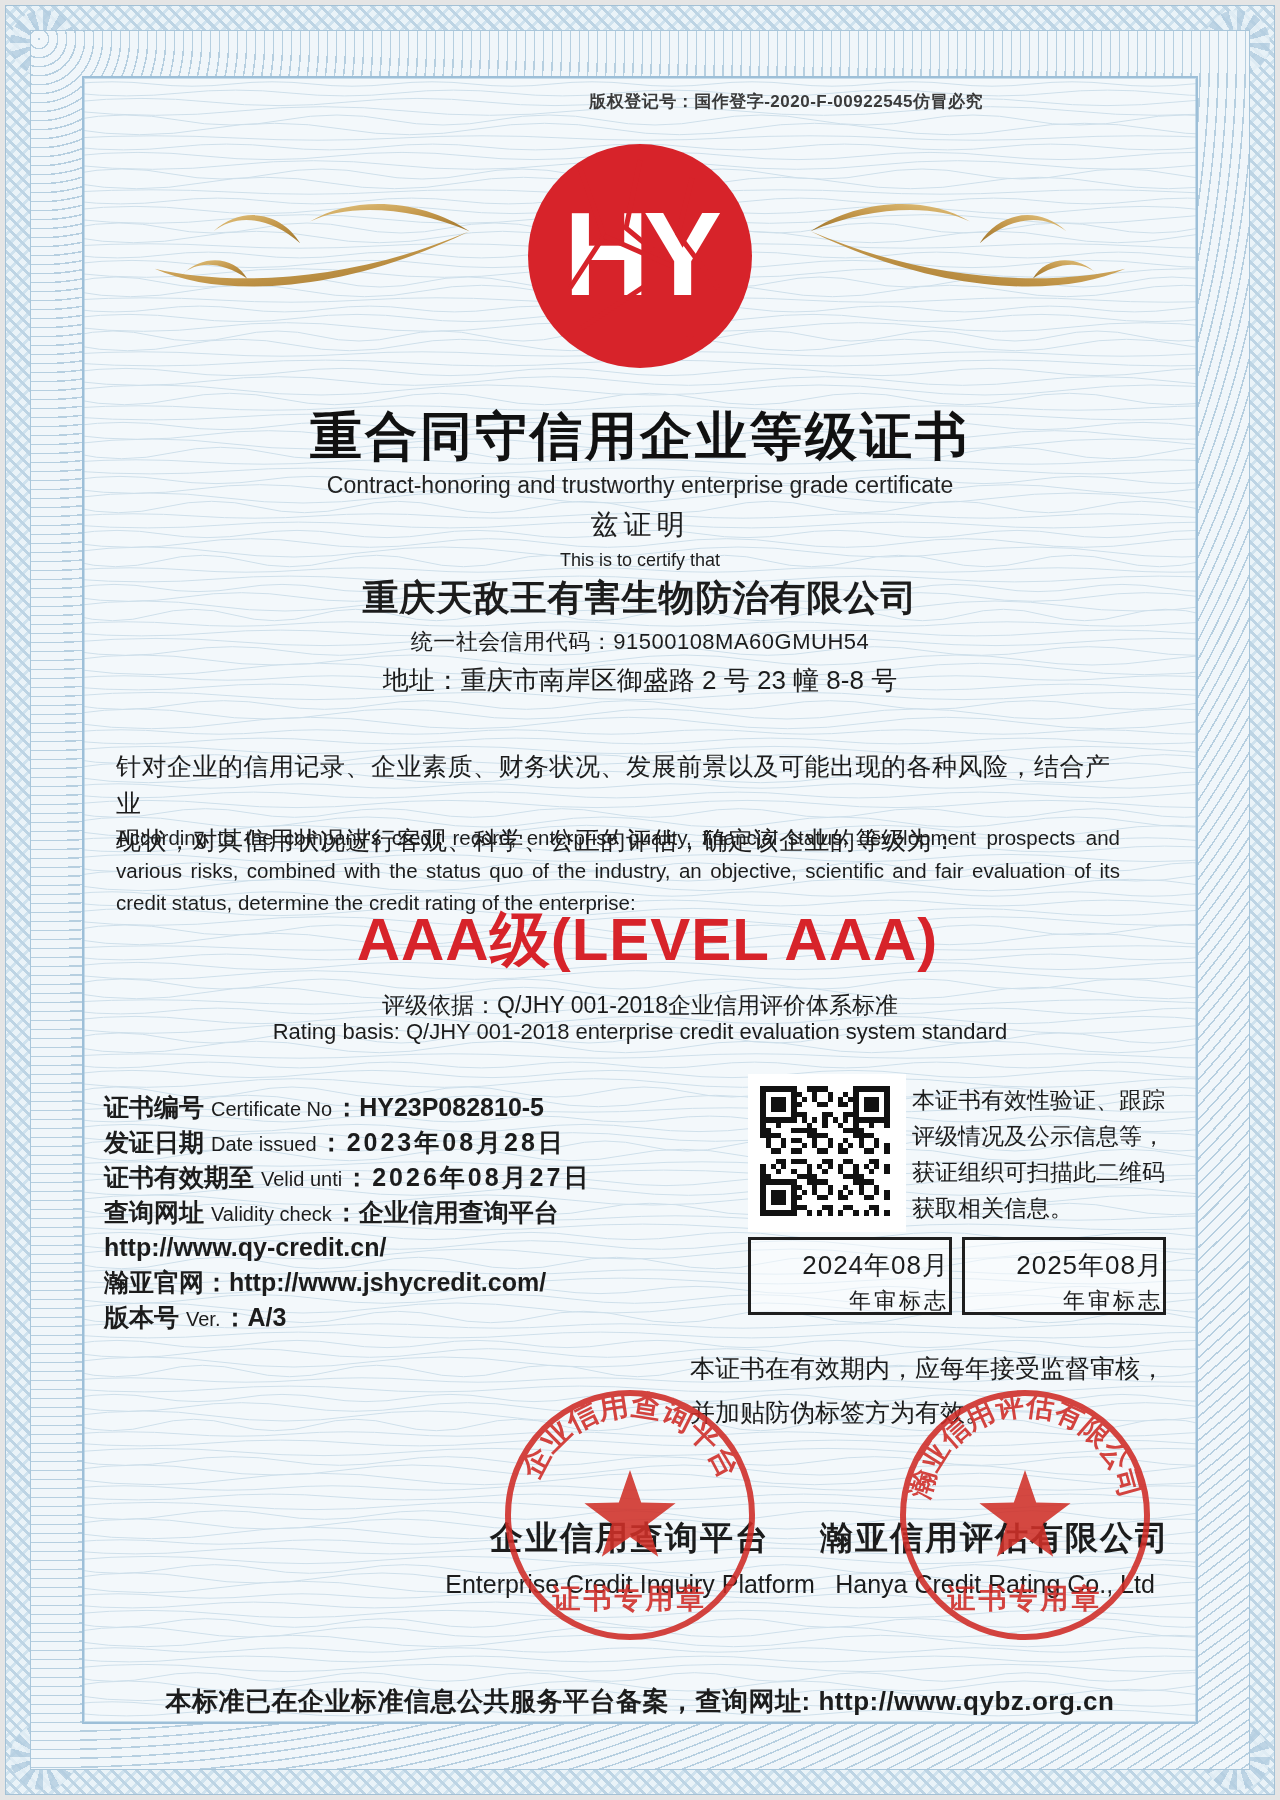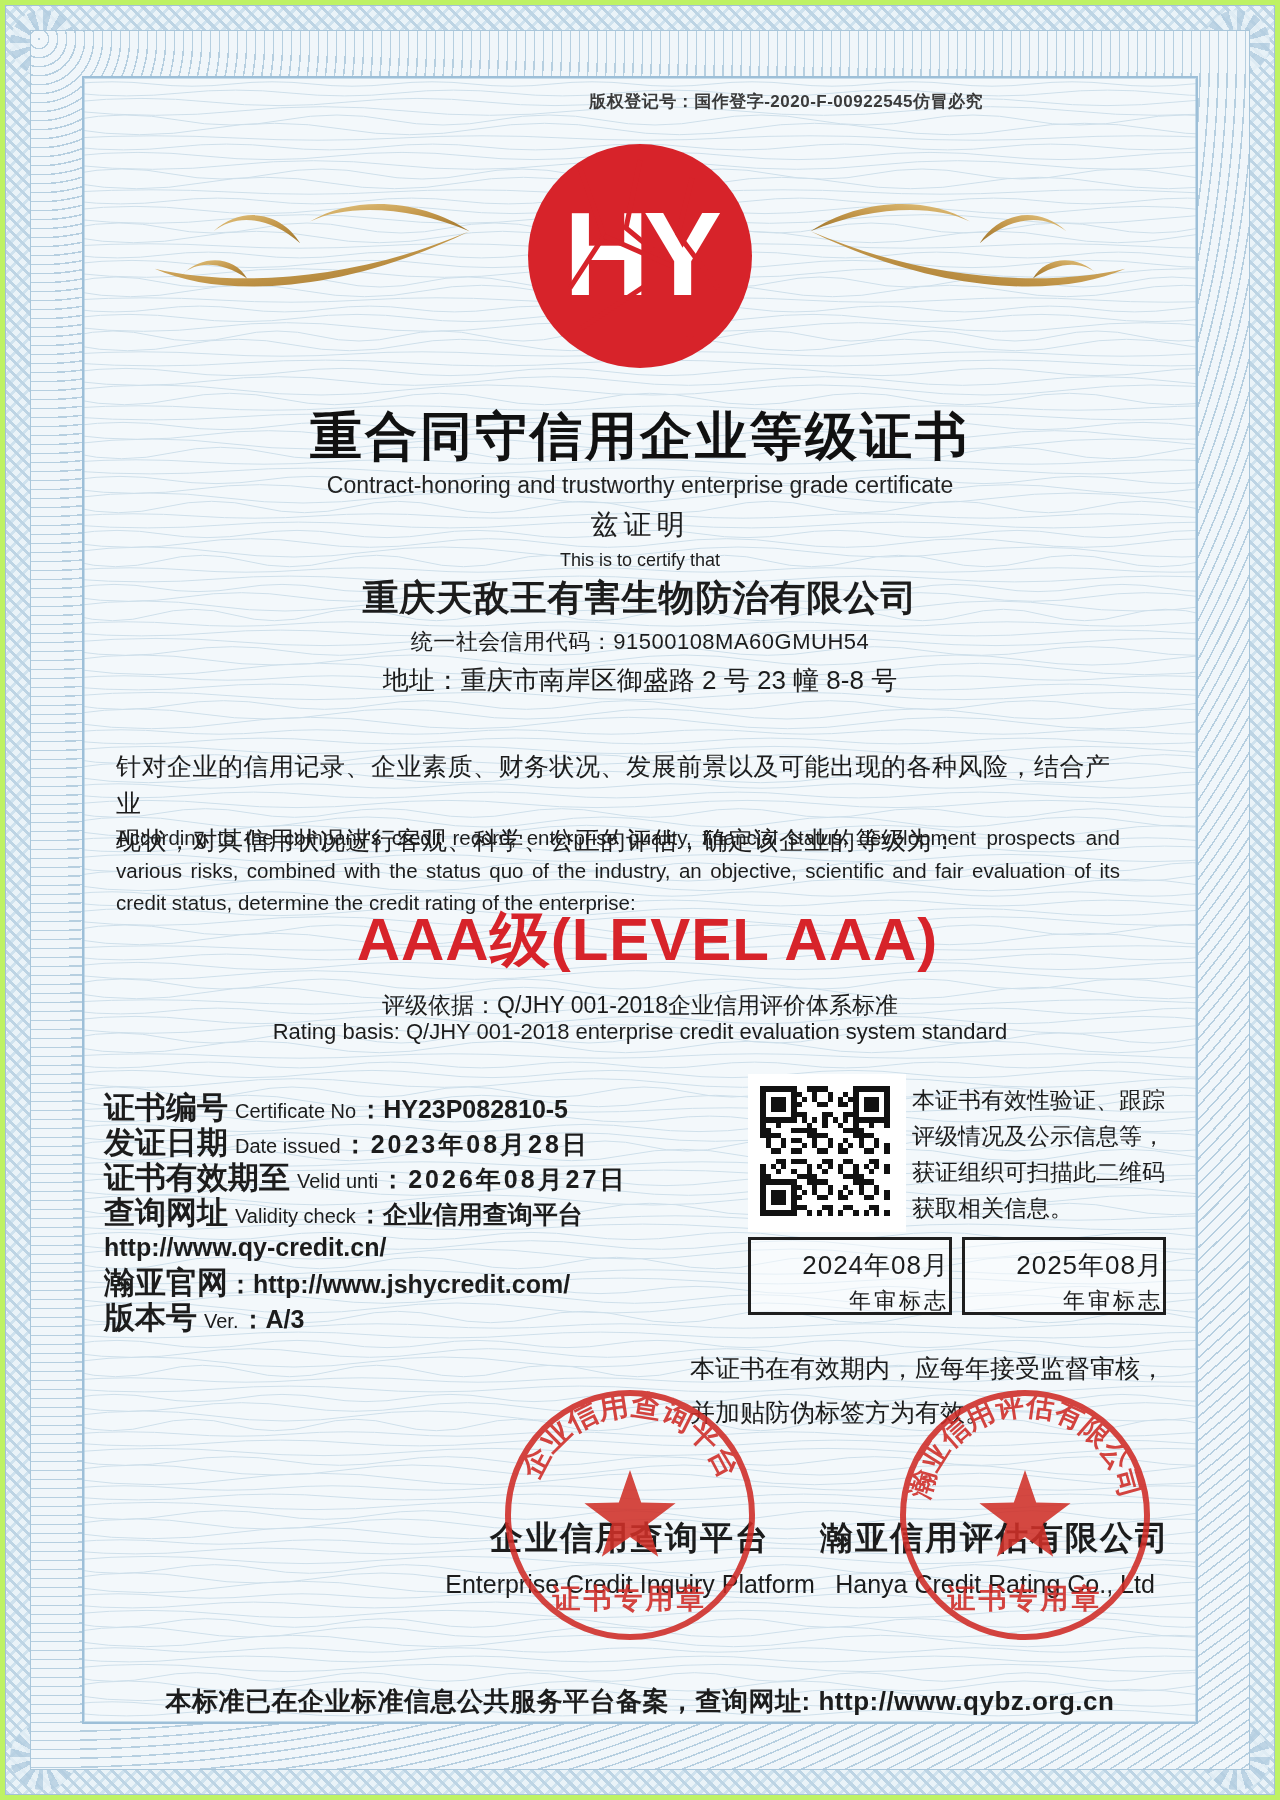--- a/index.html
+++ b/index.html
@@ -4,7 +4,7 @@
 <style>
   html,body{margin:0;padding:0;background:#ffffff;}
   .cert{position:relative;width:1280px;height:1800px;overflow:hidden;
-        font-family:"Liberation Sans",sans-serif;color:#1c1c1c;background:#bef264;}
+        font-family:"Liberation Sans",sans-serif;color:#1c1c1c;background:#e5e5e5;}
 
   
   .band1{position:absolute;inset:5px;border:1px solid #a3c1d6;

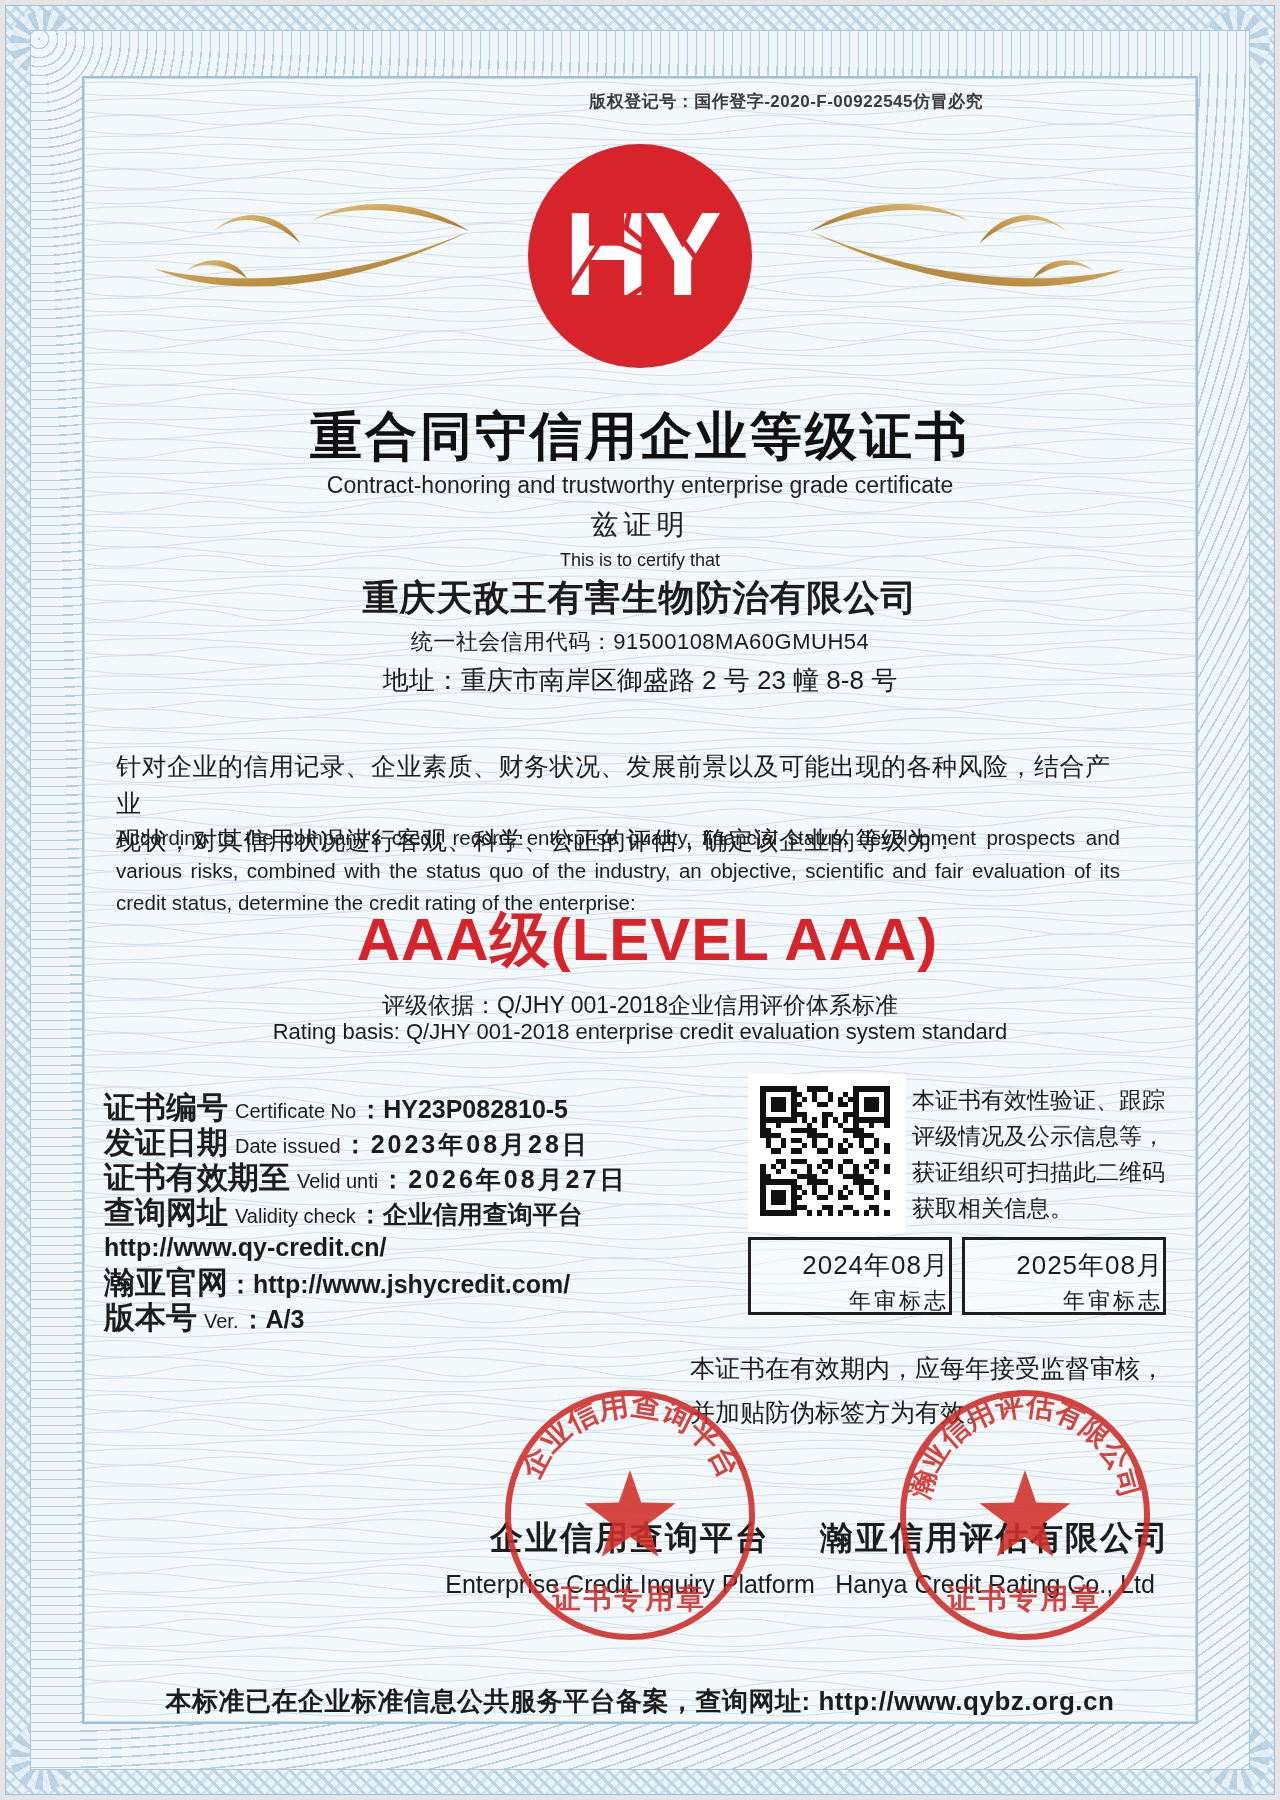--- a/index.html
+++ b/index.html
@@ -51,7 +51,7 @@
 
   .details{left:104px;top:1090px;width:560px;}
   .drow{height:35px;line-height:35px;white-space:nowrap;}
-  .dcn{font-size:31px;font-weight:bold;}
+  .dcn{font-size:25px;font-weight:bold;}
   .den{font-size:20px;margin:0 2px 0 7px;text-align:right;}
   .dval{font-size:25px;font-weight:600;}
   .sp{letter-spacing:3px;}

